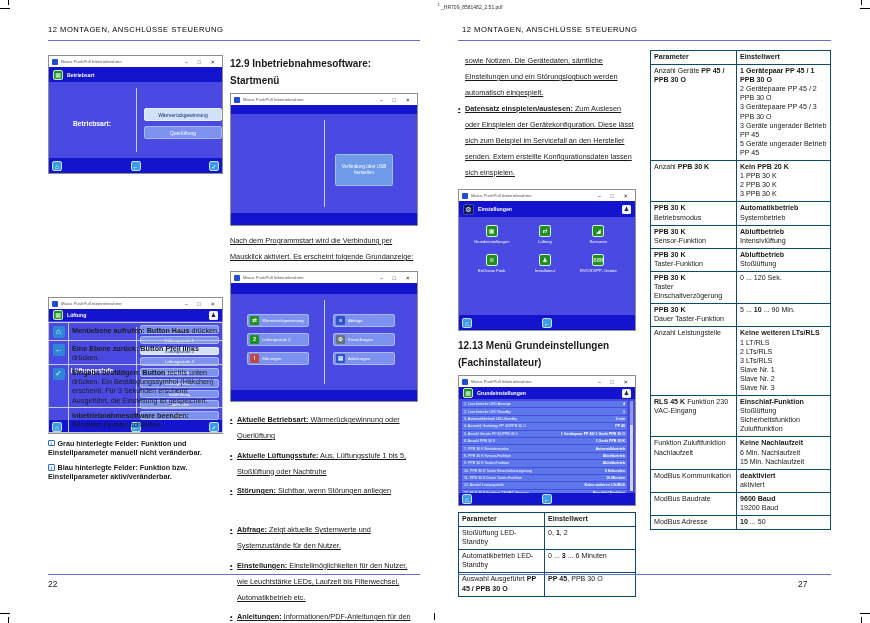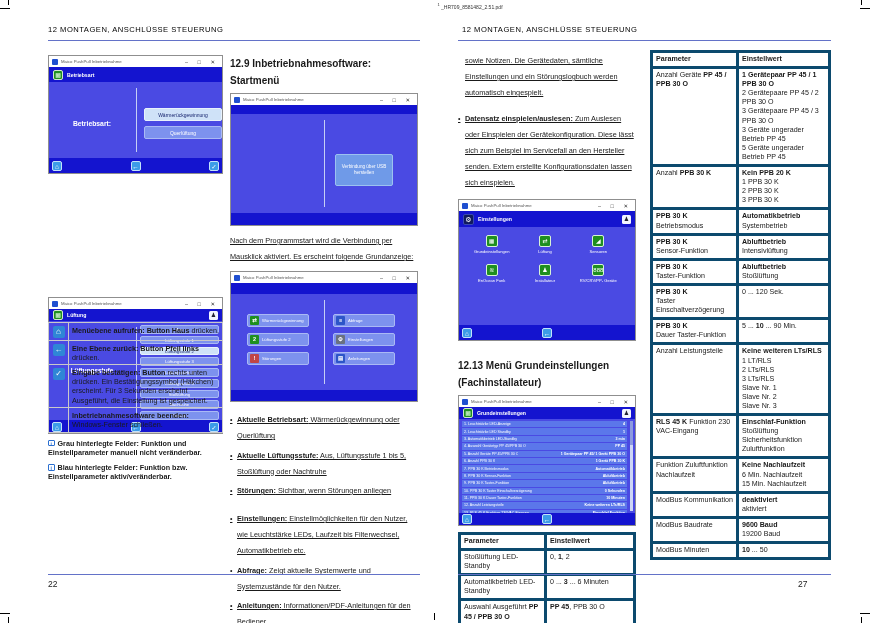--- a/index.html
+++ b/index.html
@@ -113,7 +113,7 @@
   .rp-para{padding-left:7px;}
   
   .ptab{width:100%;border-collapse:collapse;}
-  .ptab th,.ptab td{border:3px solid #0c4a6e;font-size:7.1px;line-height:9.1px;padding:2px 3px;text-align:left;vertical-align:top;}
+  .ptab th,.ptab td{border:1px solid #0c4a6e;font-size:7.1px;line-height:9.1px;padding:2px 3px;text-align:left;vertical-align:top;}
   .ptab th{font-weight:bold;}
   .cw1{width:86px;}
   .seg{white-space:pre-line;}

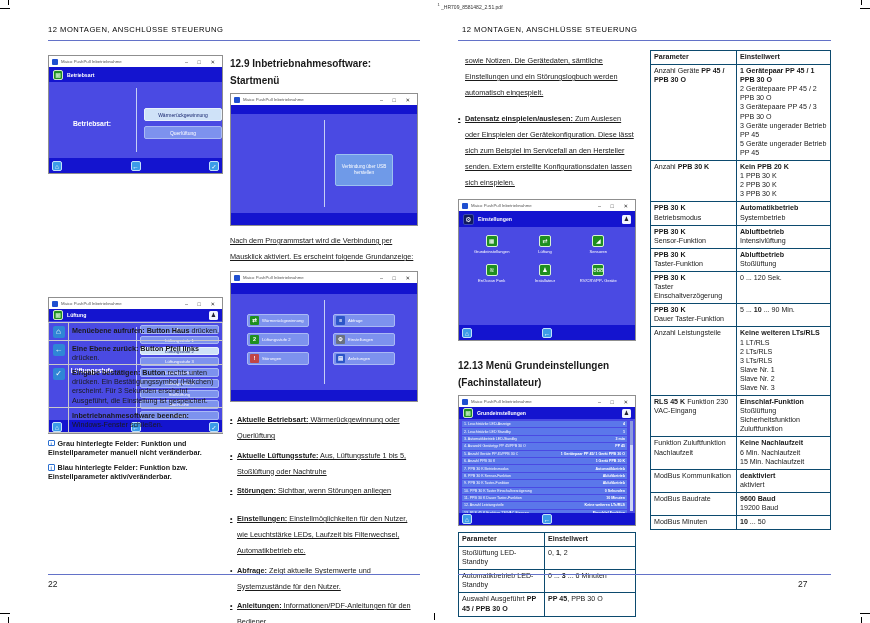--- a/index.html
+++ b/index.html
@@ -338,7 +338,7 @@
 
 <div class="abs" id="rcol1">
   <div class="bt rp-para">sowie Notizen. Die Gerätedaten, sämtliche Einstellungen und ein Störungslogbuch werden automatisch eingespielt.</div>
-  <div class="bt bullet" style="margin-top:10px">
+  <div class="bt bullet" style="margin-top:0">
     <span class="mk">•</span>
     <span class="tx seg"><span class="bseg">Datensatz einspielen/auslesen:</span><span> Zum Auslesen oder Einspielen der Gerätekonfiguration. Diese lässt sich zum Beispiel im Servicefall an den Hersteller senden. Extern erstellte Konfigurationsdaten lassen sich einspielen.</span></span>
   </div>

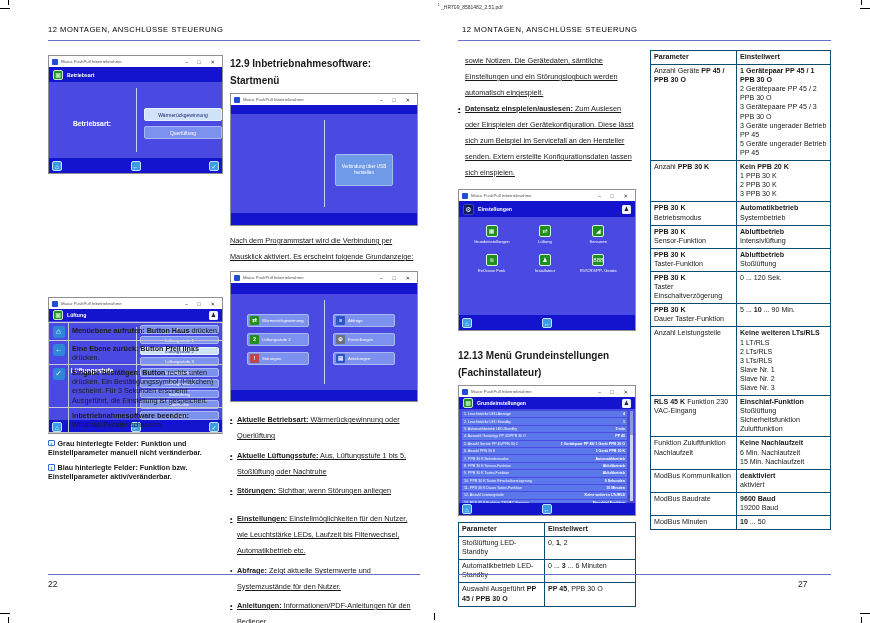--- a/index.html
+++ b/index.html
@@ -395,7 +395,7 @@
     </div>
   </div>
 
-  <div class="h2" style="margin-top:16px">12.13 Menü Grundeinstellungen (Fachinstallateur)</div>
+  <div class="h2" style="margin-top:6px">12.13 Menü Grundeinstellungen (Fachinstallateur)</div>
 
   <div class="win" id="win6">
     <div class="chrome">

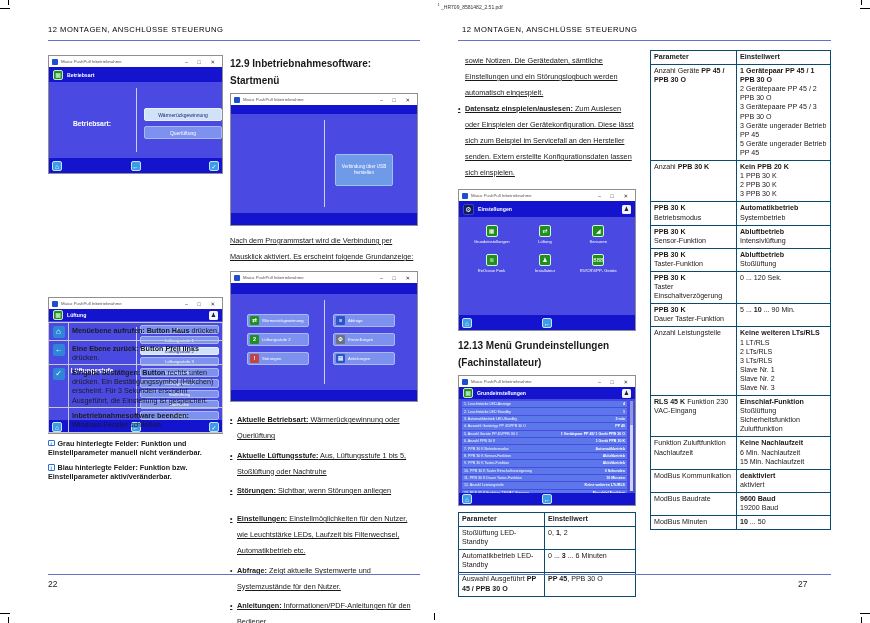--- a/index.html
+++ b/index.html
@@ -26,7 +26,7 @@
   .bullet{display:flex;margin-bottom:3.5px;}
   .bullet .mk{flex:0 0 7px;font-size:7px;}
   .bullet .tx{flex:1;}
-  .gap{margin-bottom:12px;}
+  .gap{margin-bottom:23px;}
   
   .win{position:relative;background:#fff;border:1px solid #8f8f8f;display:flex;flex-direction:column;overflow:hidden;}
   .chrome{flex:0 0 11px;display:flex;align-items:center;padding:0 3px;gap:3px;background:#fff;}

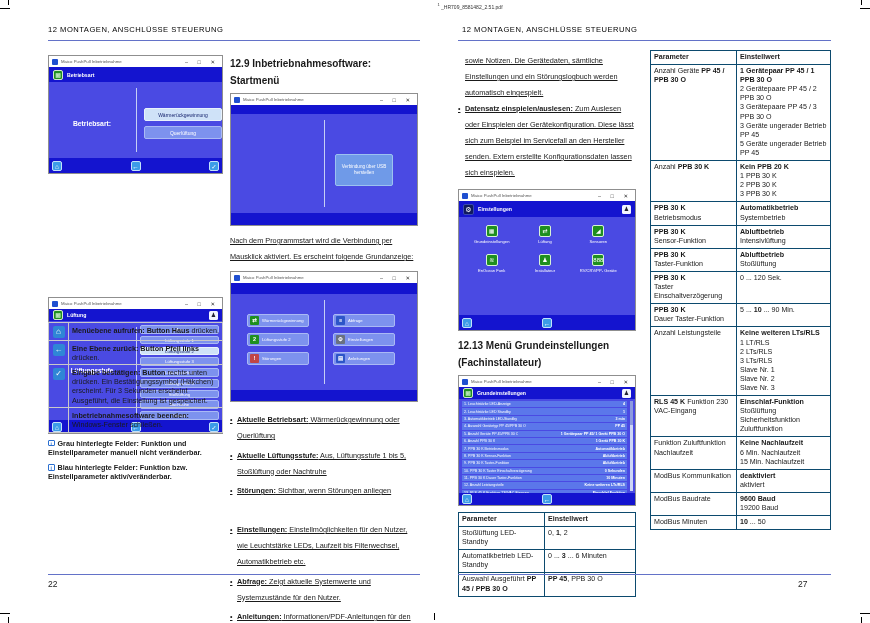--- a/index.html
+++ b/index.html
@@ -614,7 +614,7 @@
         </tr>
 
         <tr>
-          <td class="cw1 seg"><span>ModBus Minuten</span></td>
+          <td class="cw1 seg"><span>ModBus Adresse</span></td>
           <td class="seg"><span class="bseg">10</span><span> ... 50</span></td>
         </tr>
 

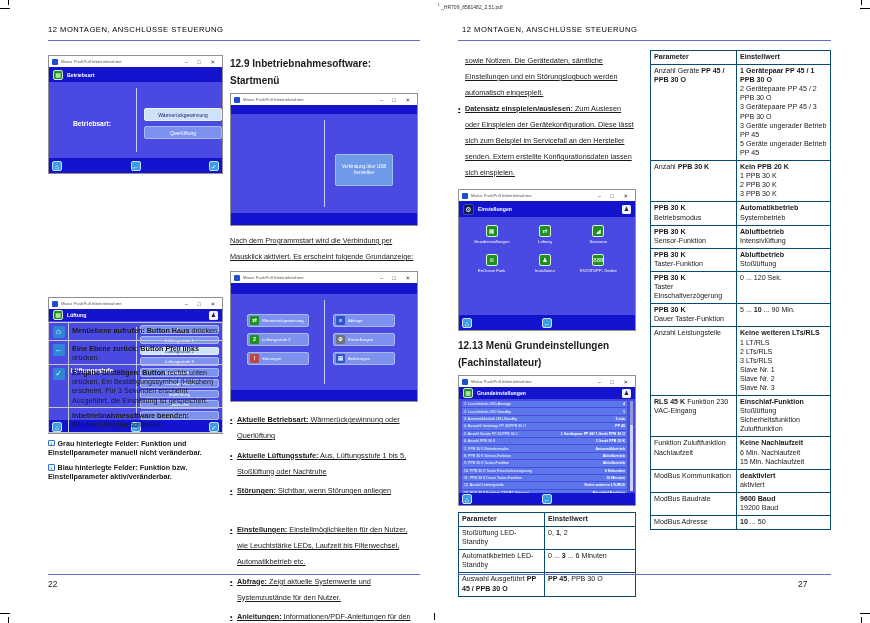--- a/index.html
+++ b/index.html
@@ -315,12 +315,12 @@
 
       <div class="bullet">
         <span class="mk">•</span>
-        <span class="tx seg"><span class="bseg">Einstellungen:</span><span> Einstellmöglichkeiten für den Nutzer, wie Leuchtstärke LEDs, Laufzeit bis Filterwechsel, Automatikbetrieb etc.</span></span>
+        <span class="tx seg"><span class="bseg">Abfrage:</span><span> Zeigt aktuelle Systemwerte und Systemzustände für den Nutzer.</span></span>
       </div>
 
       <div class="bullet">
         <span class="mk">•</span>
-        <span class="tx seg"><span class="bseg">Abfrage:</span><span> Zeigt aktuelle Systemwerte und Systemzustände für den Nutzer.</span></span>
+        <span class="tx seg"><span class="bseg">Einstellungen:</span><span> Einstellmöglichkeiten für den Nutzer, wie Leuchtstärke LEDs, Laufzeit bis Filterwechsel, Automatikbetrieb etc.</span></span>
       </div>
 
       <div class="bullet">

